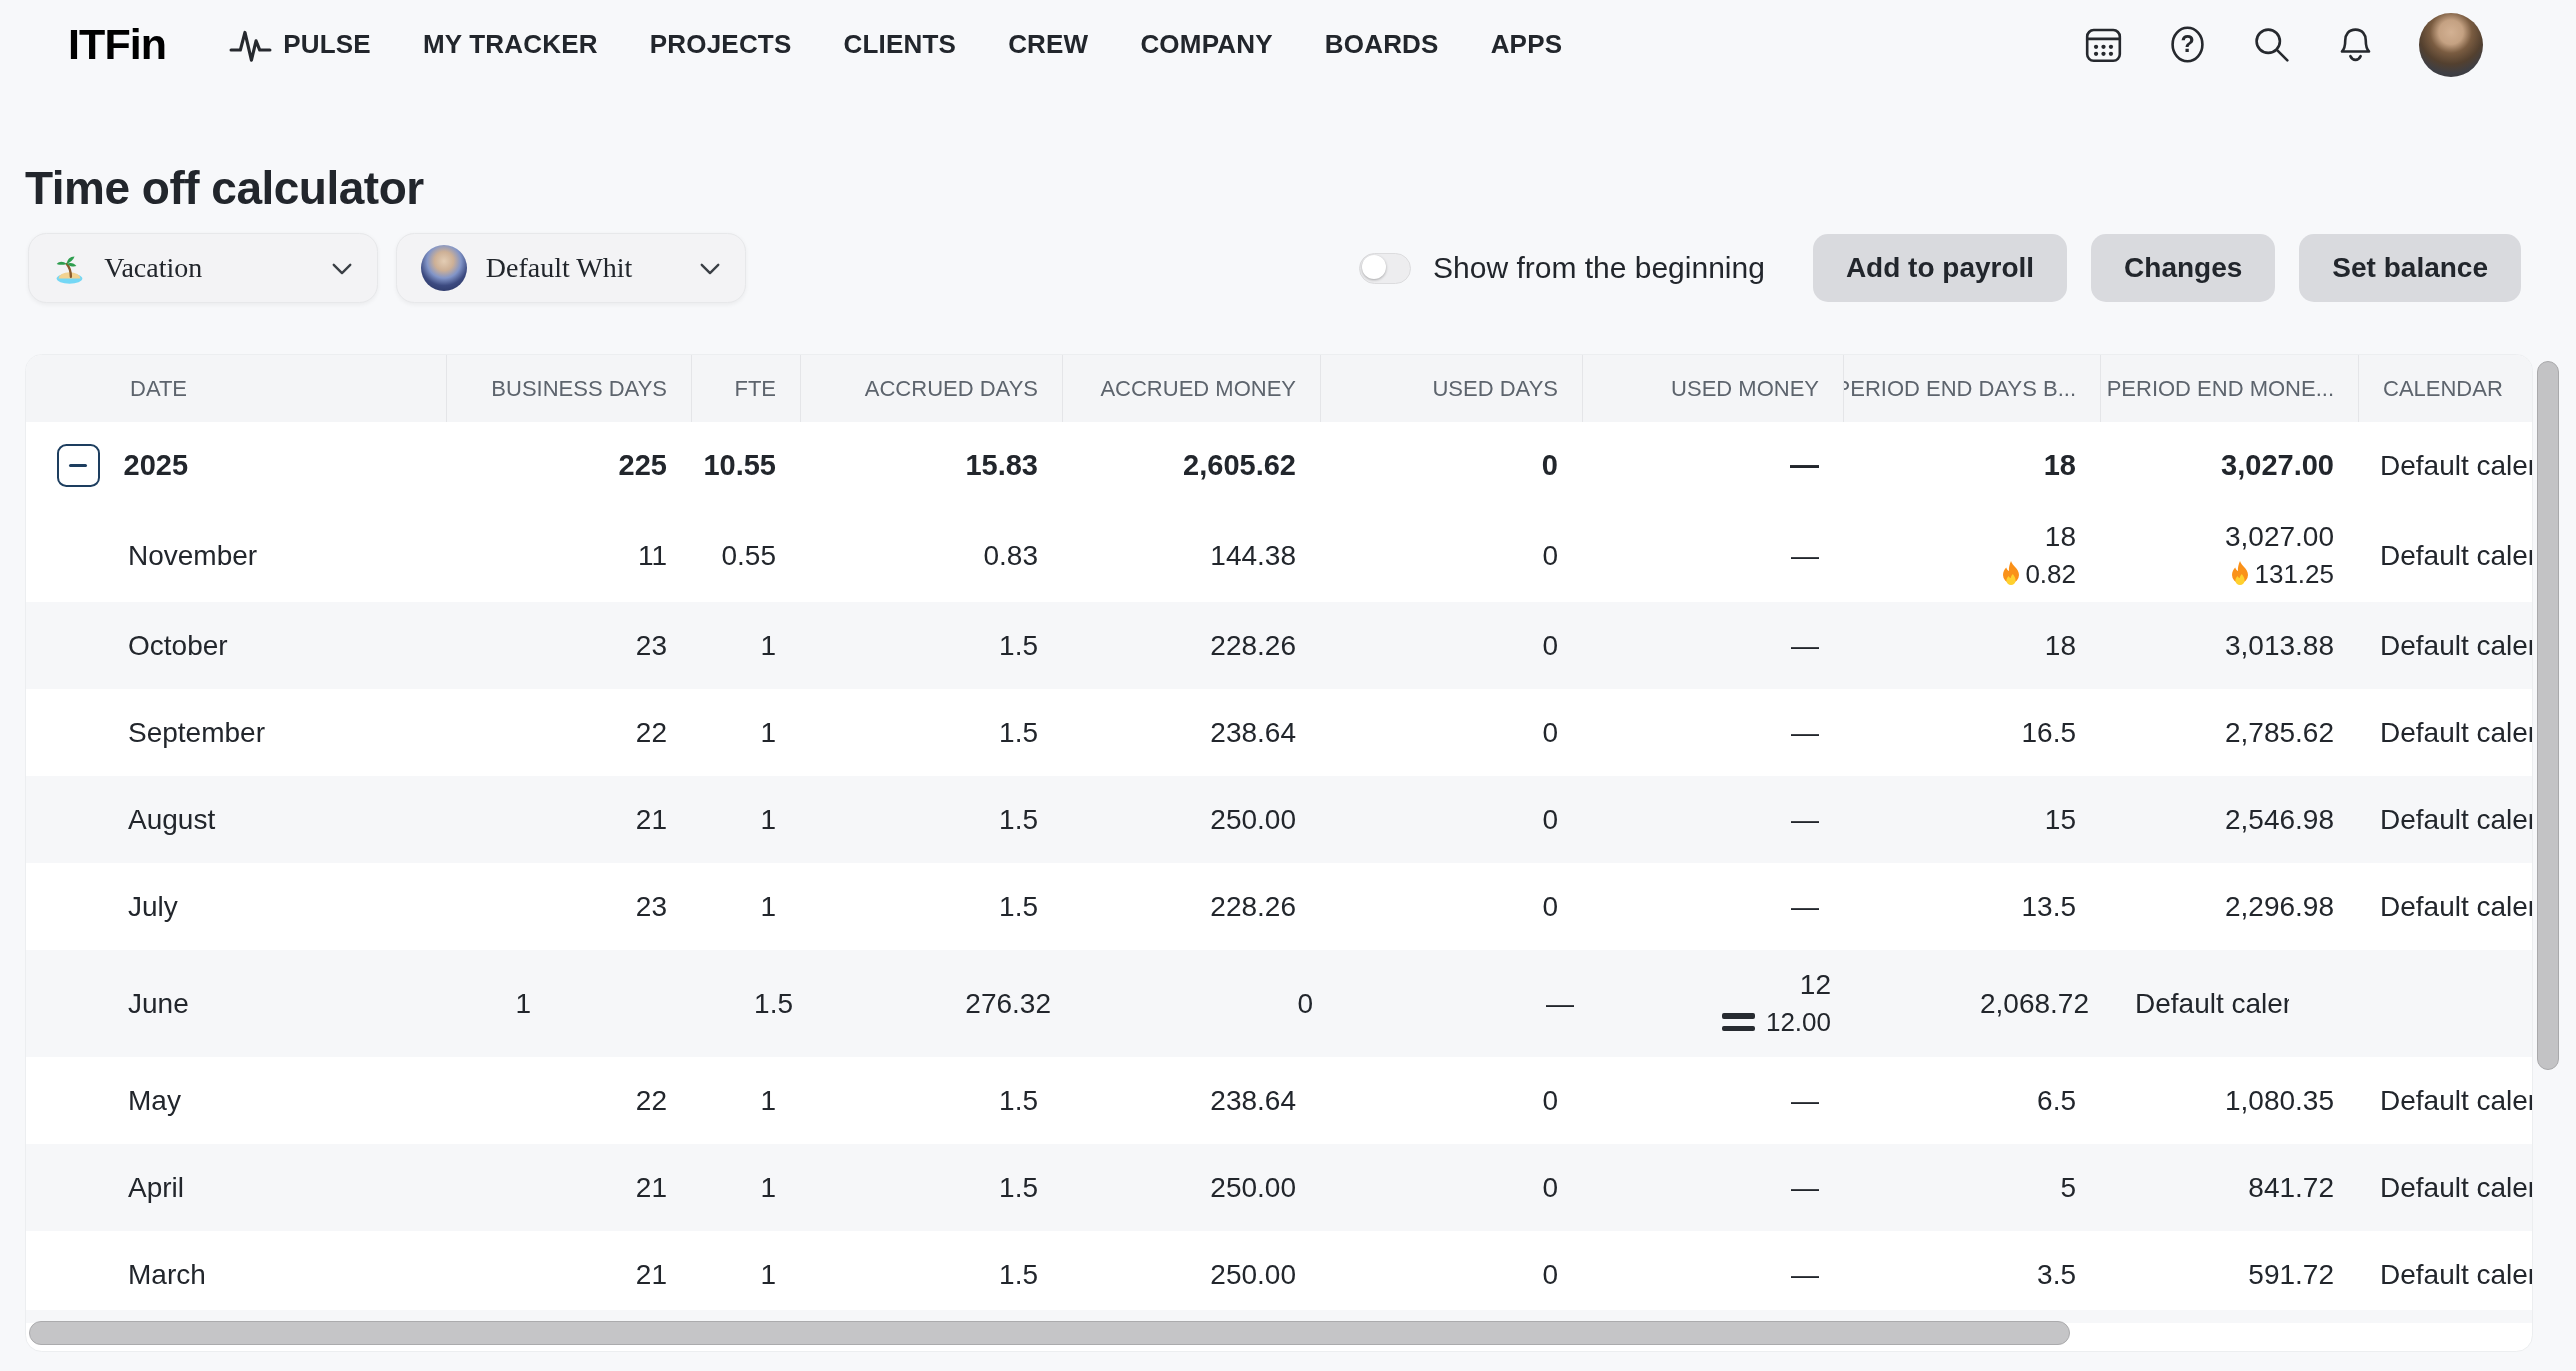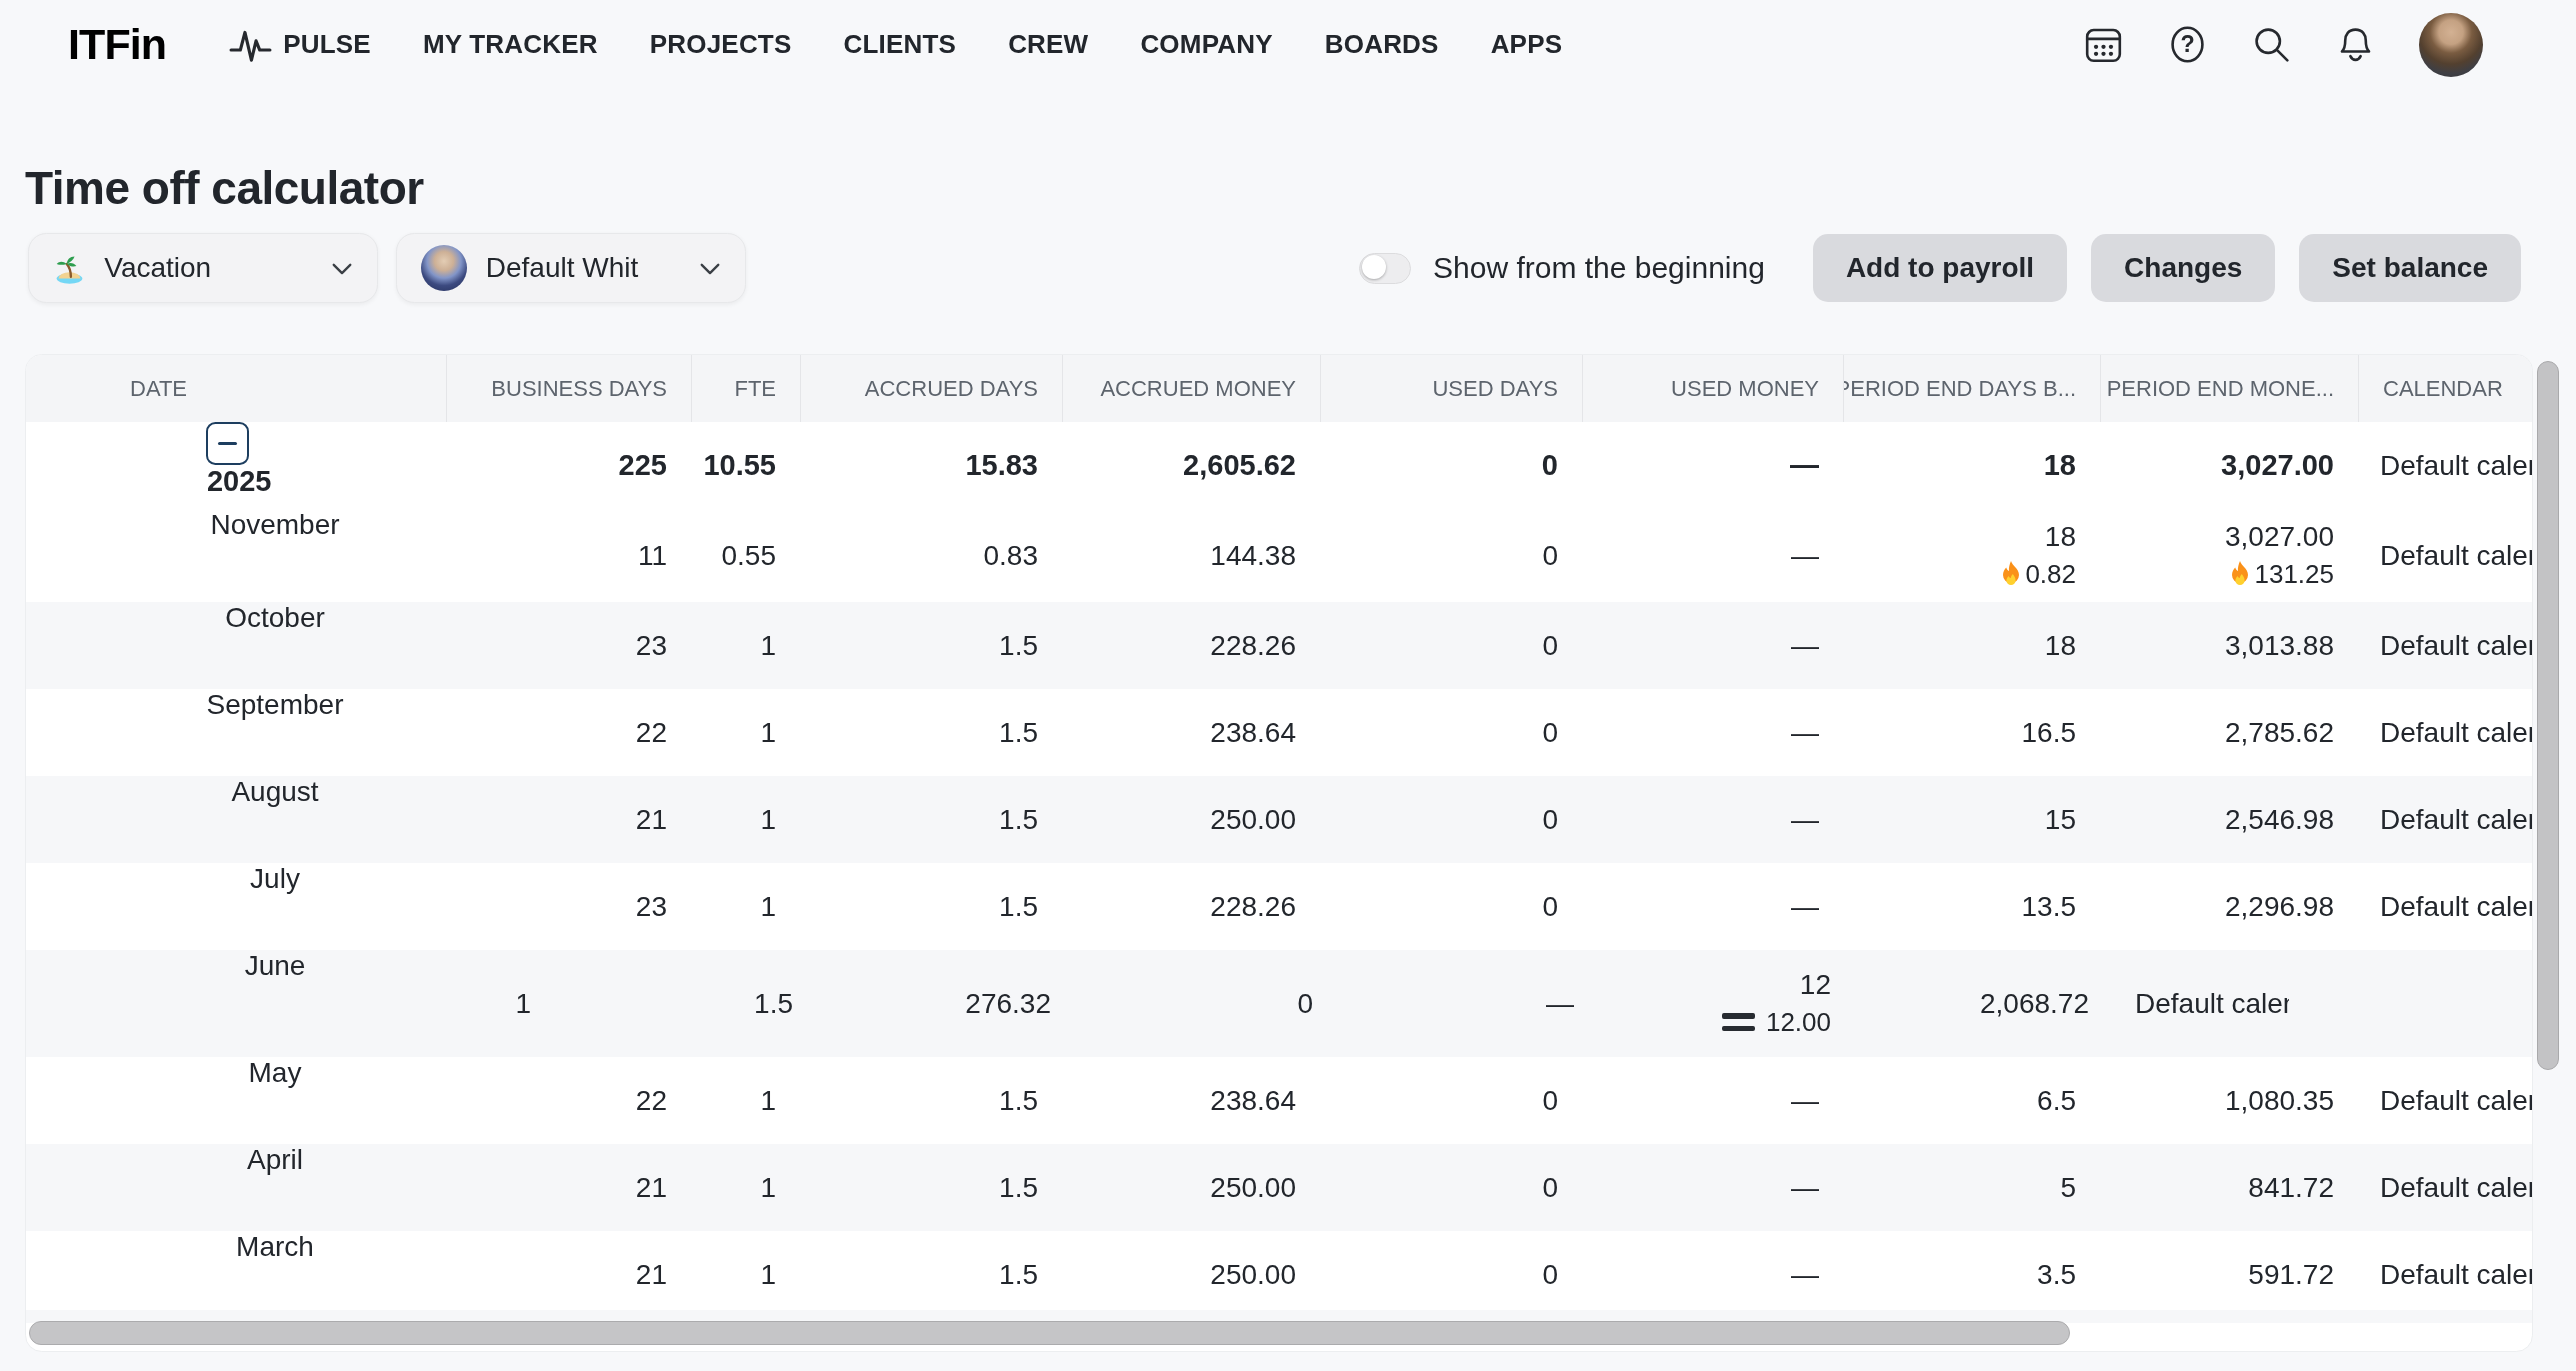--- a/index.html
+++ b/index.html
@@ -27,7 +27,7 @@
     display:flex;align-items:center;padding:0 24px;box-shadow:0 1.9px 4.6px rgba(0,0,0,.05);cursor:pointer;}
   .pill1{width:350px;margin-left:2.8px;}
   .pill2{width:350px;margin-left:18.5px;}
-  .pill-label{font-family:Liberation Sans, sans-serif;font-size:28px;margin-left:18.5px;white-space:nowrap;}
+  .pill-label{font-family:Liberation Serif, serif;font-size:28px;margin-left:18.5px;white-space:nowrap;}
   .chev{margin-left:auto;width:22px;height:15px;}
   .mini-avatar{width:46px;height:46px;border-radius:50%;flex:none;
     background:radial-gradient(circle at 50% 35%,#e3cdb4 0%,#cdb096 25%,#8295c8 45%,#3c4a80 65%,#222c55 100%);}

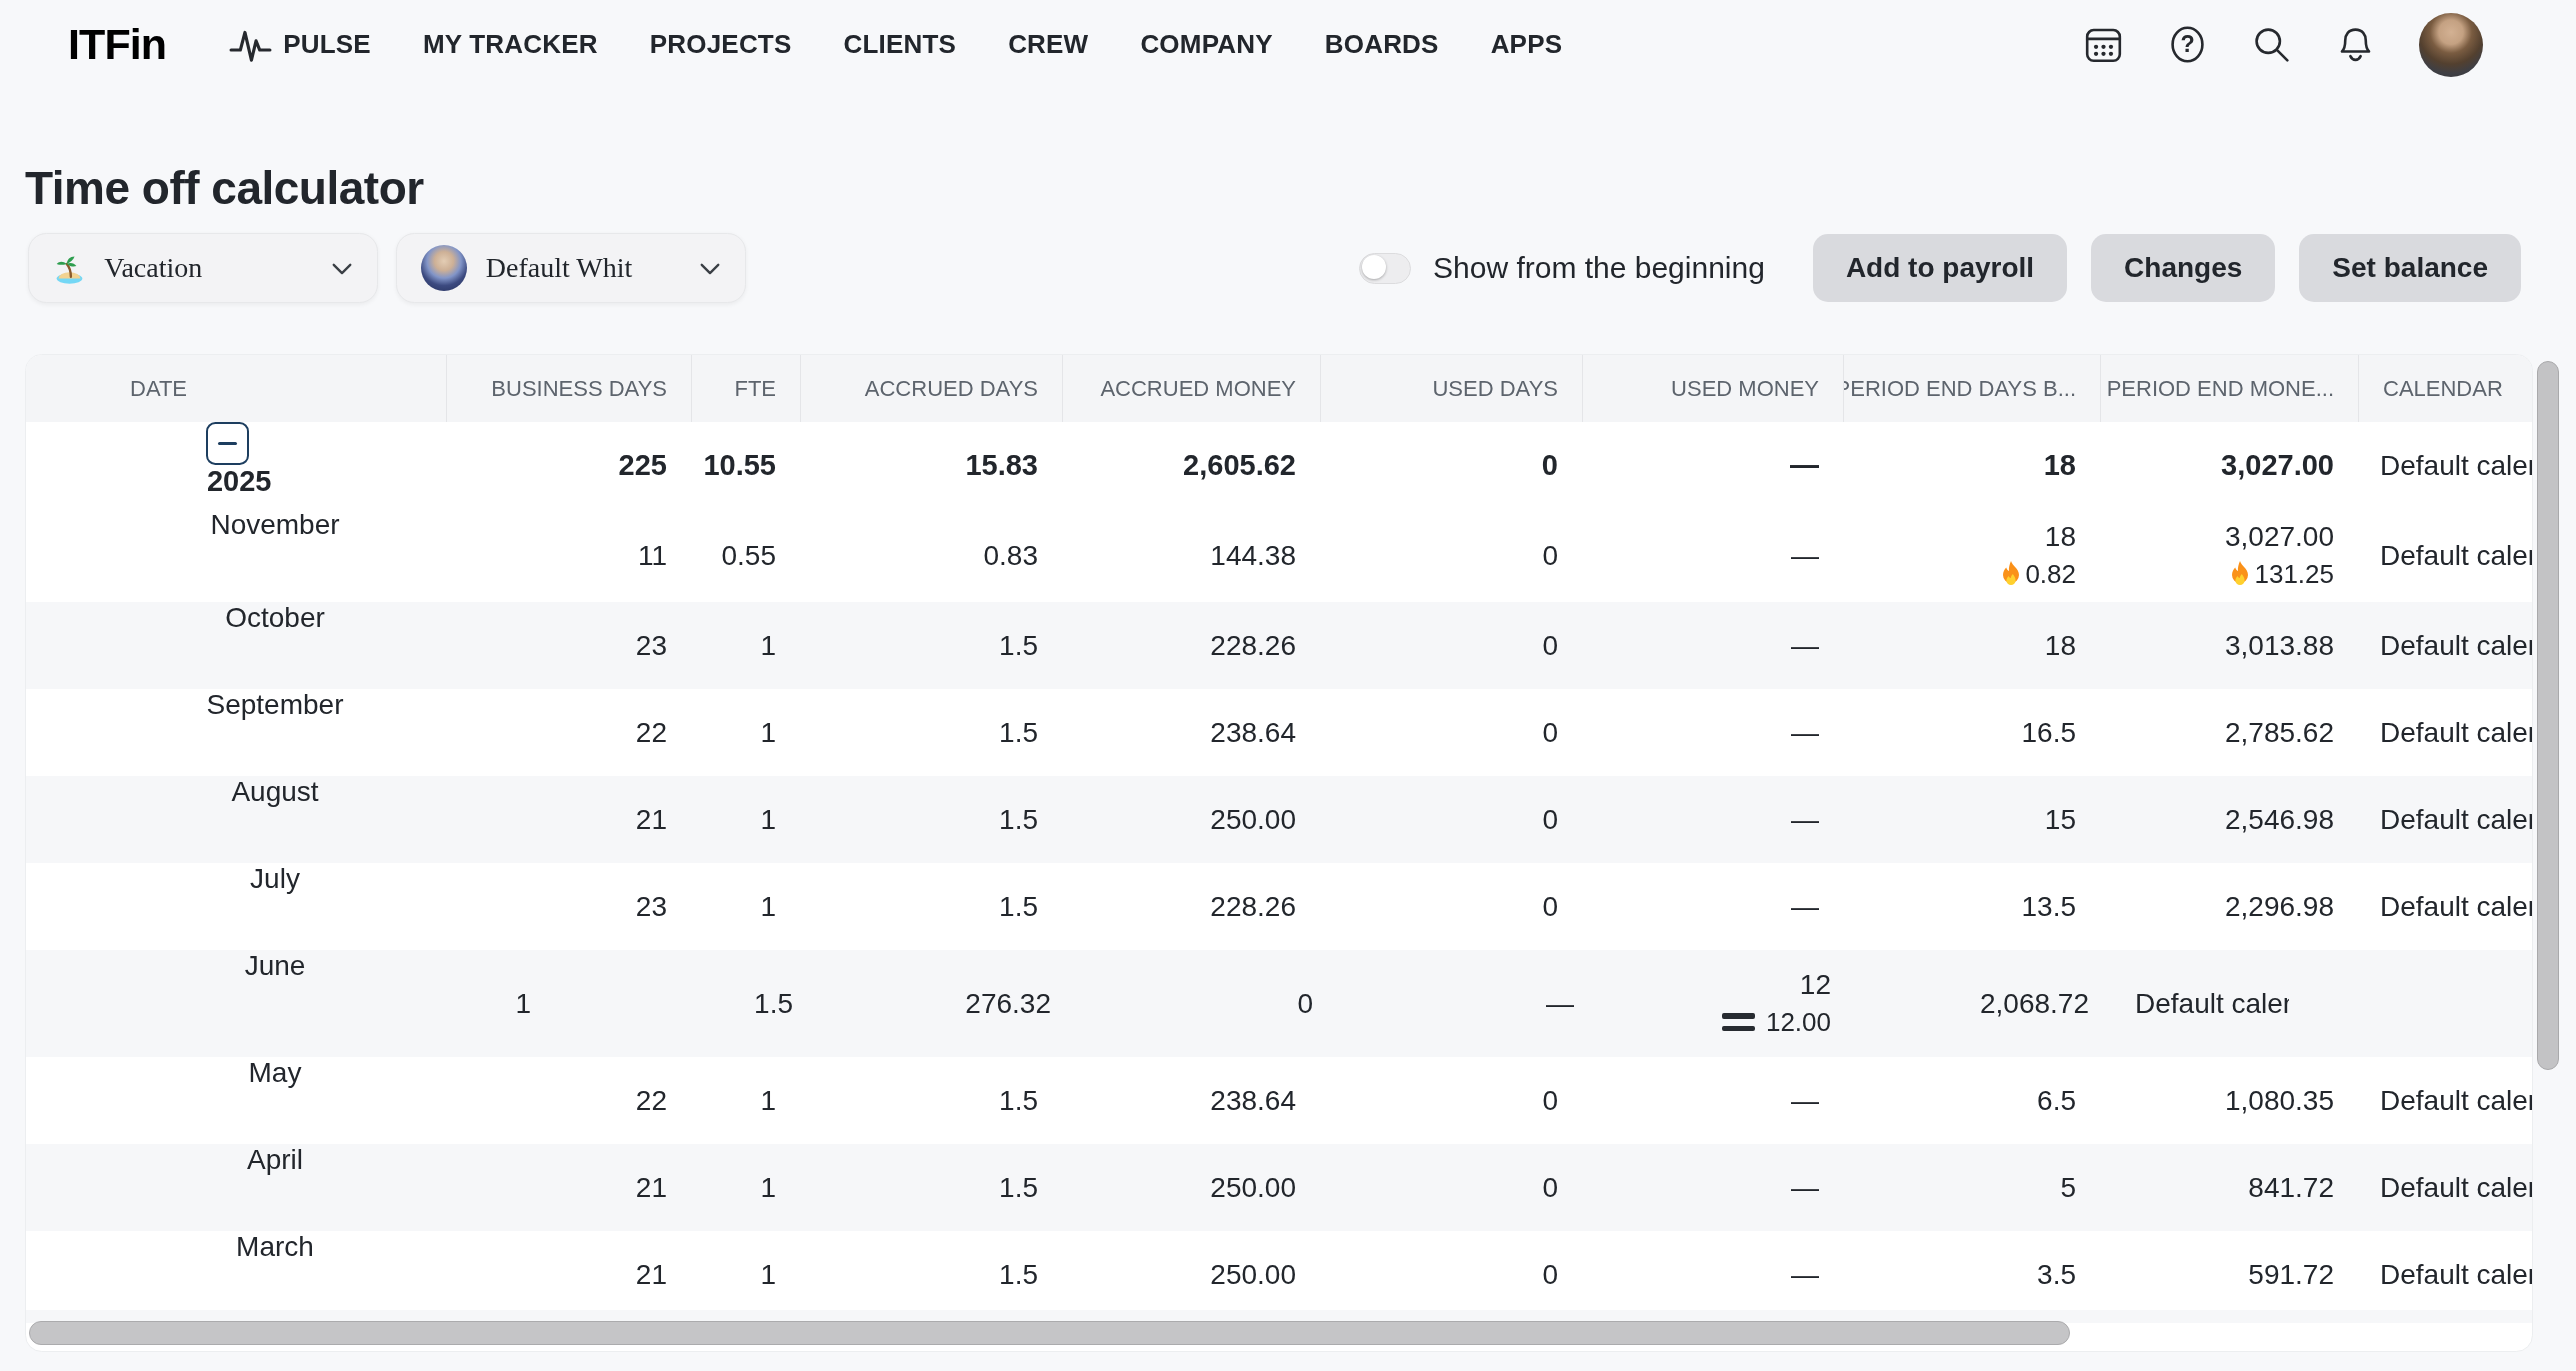--- a/index.html
+++ b/index.html
@@ -54,7 +54,7 @@
   .trow.tall{height:107px;}
   .cell{flex:none;display:flex;align-items:center;justify-content:flex-end;padding-right:24px;box-sizing:border-box;
     font-size:28px;white-space:nowrap;}
-  .cell.c0{justify-content:flex-start;padding-left:102px;flex-direction:column;}
+  .cell.c0{justify-content:flex-start;padding-left:102px;}
   .cell.c9{justify-content:flex-start;padding-left:22px;padding-right:0;overflow:hidden;}
   .trow.year .cell{font-weight:700;font-size:29px;}
   .trow.year .cell.c0{padding-left:30.5px;}

